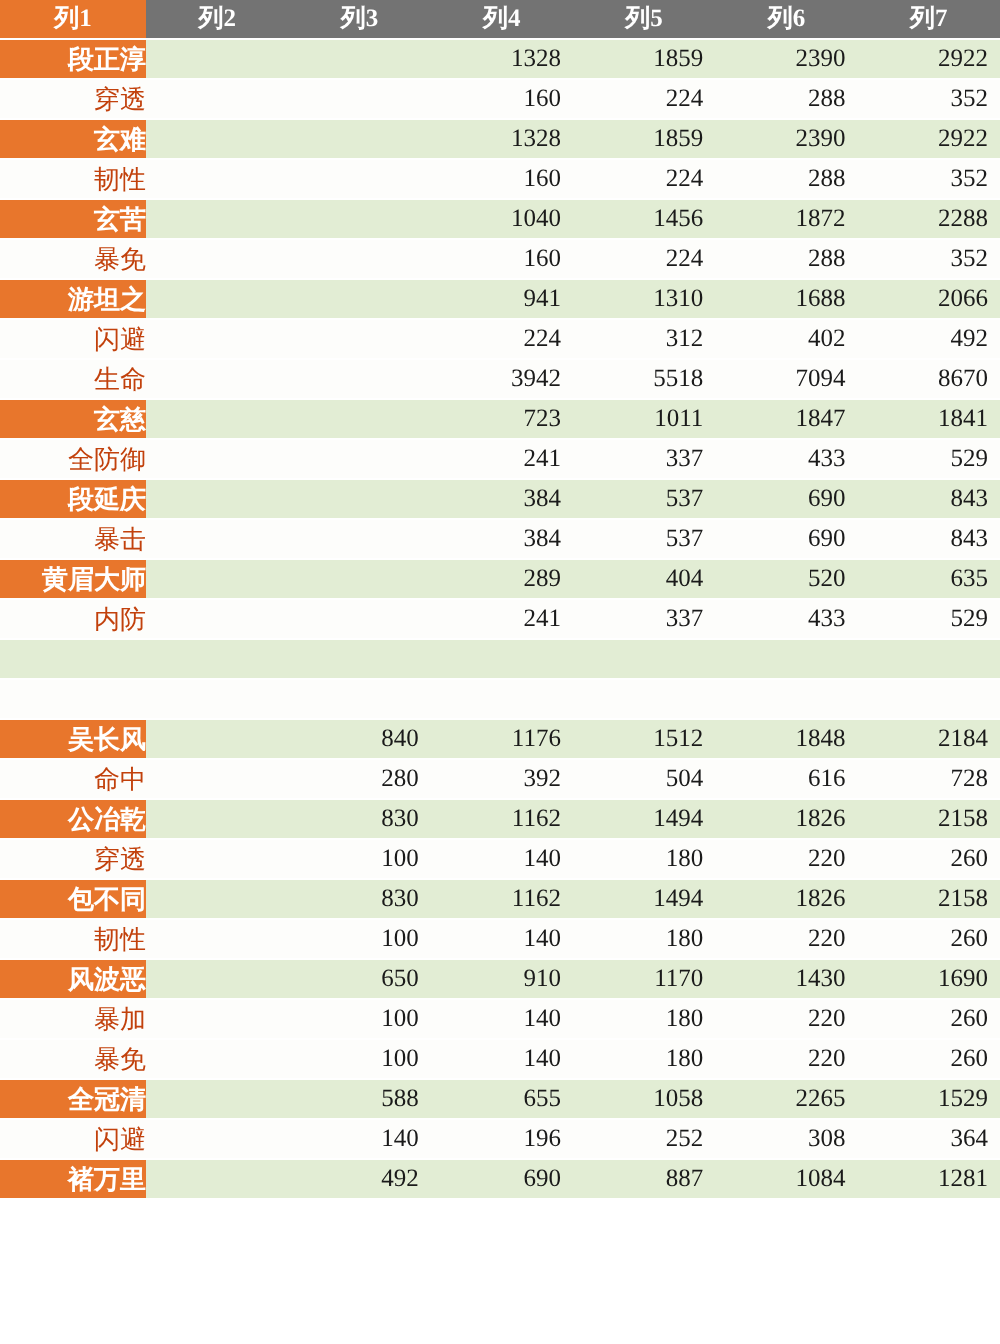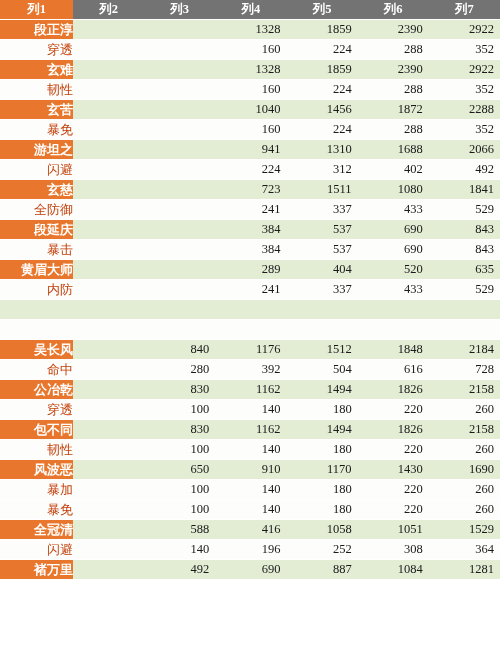--- a/index.html
+++ b/index.html
@@ -149,6 +149,15 @@
           <td>402</td>
           <td>492</td>
         </tr>
+        <tr class="r white">
+          <td class="lab">生命</td>
+          <td></td>
+          <td></td>
+          <td>3942</td>
+          <td>5518</td>
+          <td>7094</td>
+          <td>8670</td>
+        </tr>
         <tr class="r green">
           <td class="lab">玄慈</td>
           <td></td>

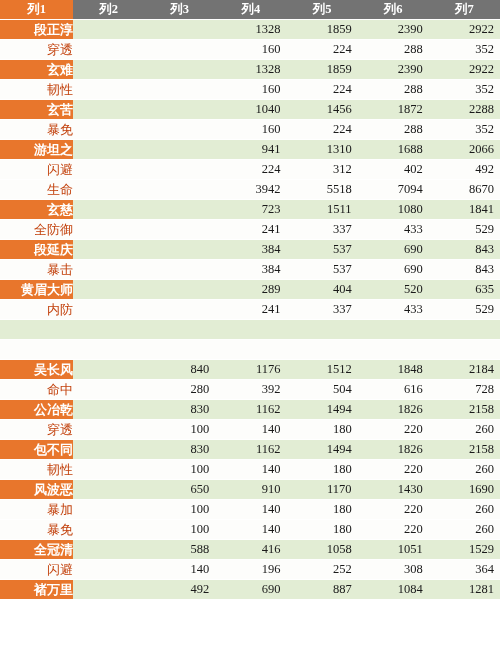--- a/index.html
+++ b/index.html
@@ -163,7 +163,7 @@
           <td></td>
           <td></td>
           <td>723</td>
-          <td>1511</td>
+          <td>1011</td>
           <td>1080</td>
           <td>1841</td>
         </tr>

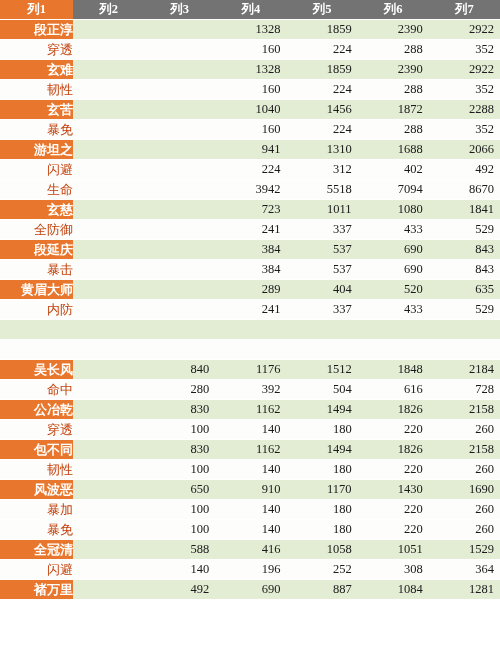--- a/index.html
+++ b/index.html
@@ -164,7 +164,7 @@
           <td></td>
           <td>723</td>
           <td>1011</td>
-          <td>1080</td>
+          <td>1847</td>
           <td>1841</td>
         </tr>
         <tr class="r white">

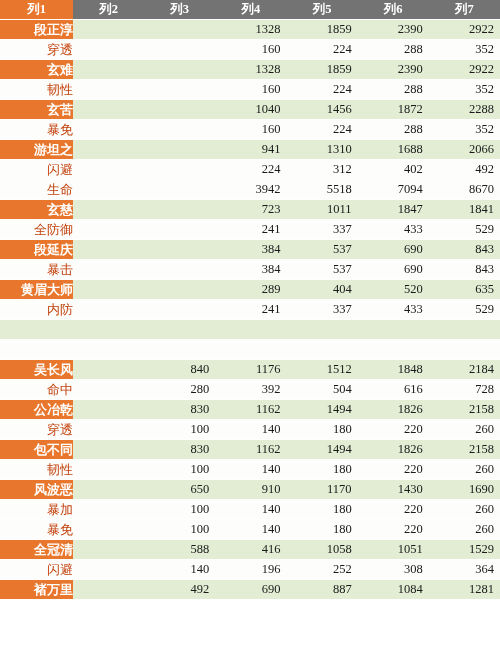--- a/index.html
+++ b/index.html
@@ -315,7 +315,7 @@
           <td class="lab">全冠清</td>
           <td></td>
           <td>588</td>
-          <td>416</td>
+          <td>655</td>
           <td>1058</td>
           <td>1051</td>
           <td>1529</td>

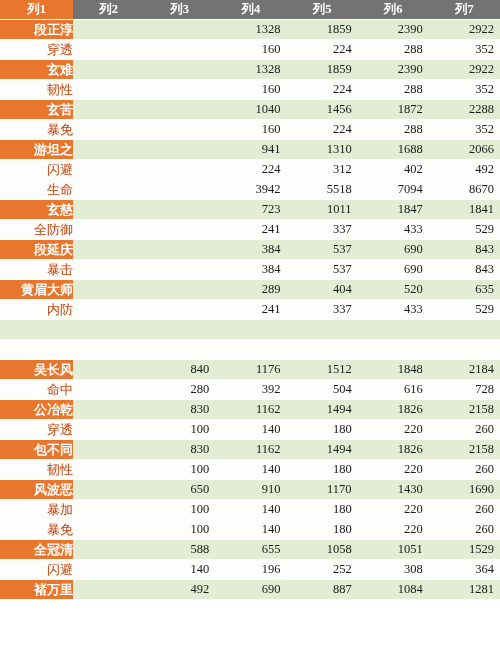--- a/index.html
+++ b/index.html
@@ -317,7 +317,7 @@
           <td>588</td>
           <td>655</td>
           <td>1058</td>
-          <td>1051</td>
+          <td>2265</td>
           <td>1529</td>
         </tr>
         <tr class="r white">

